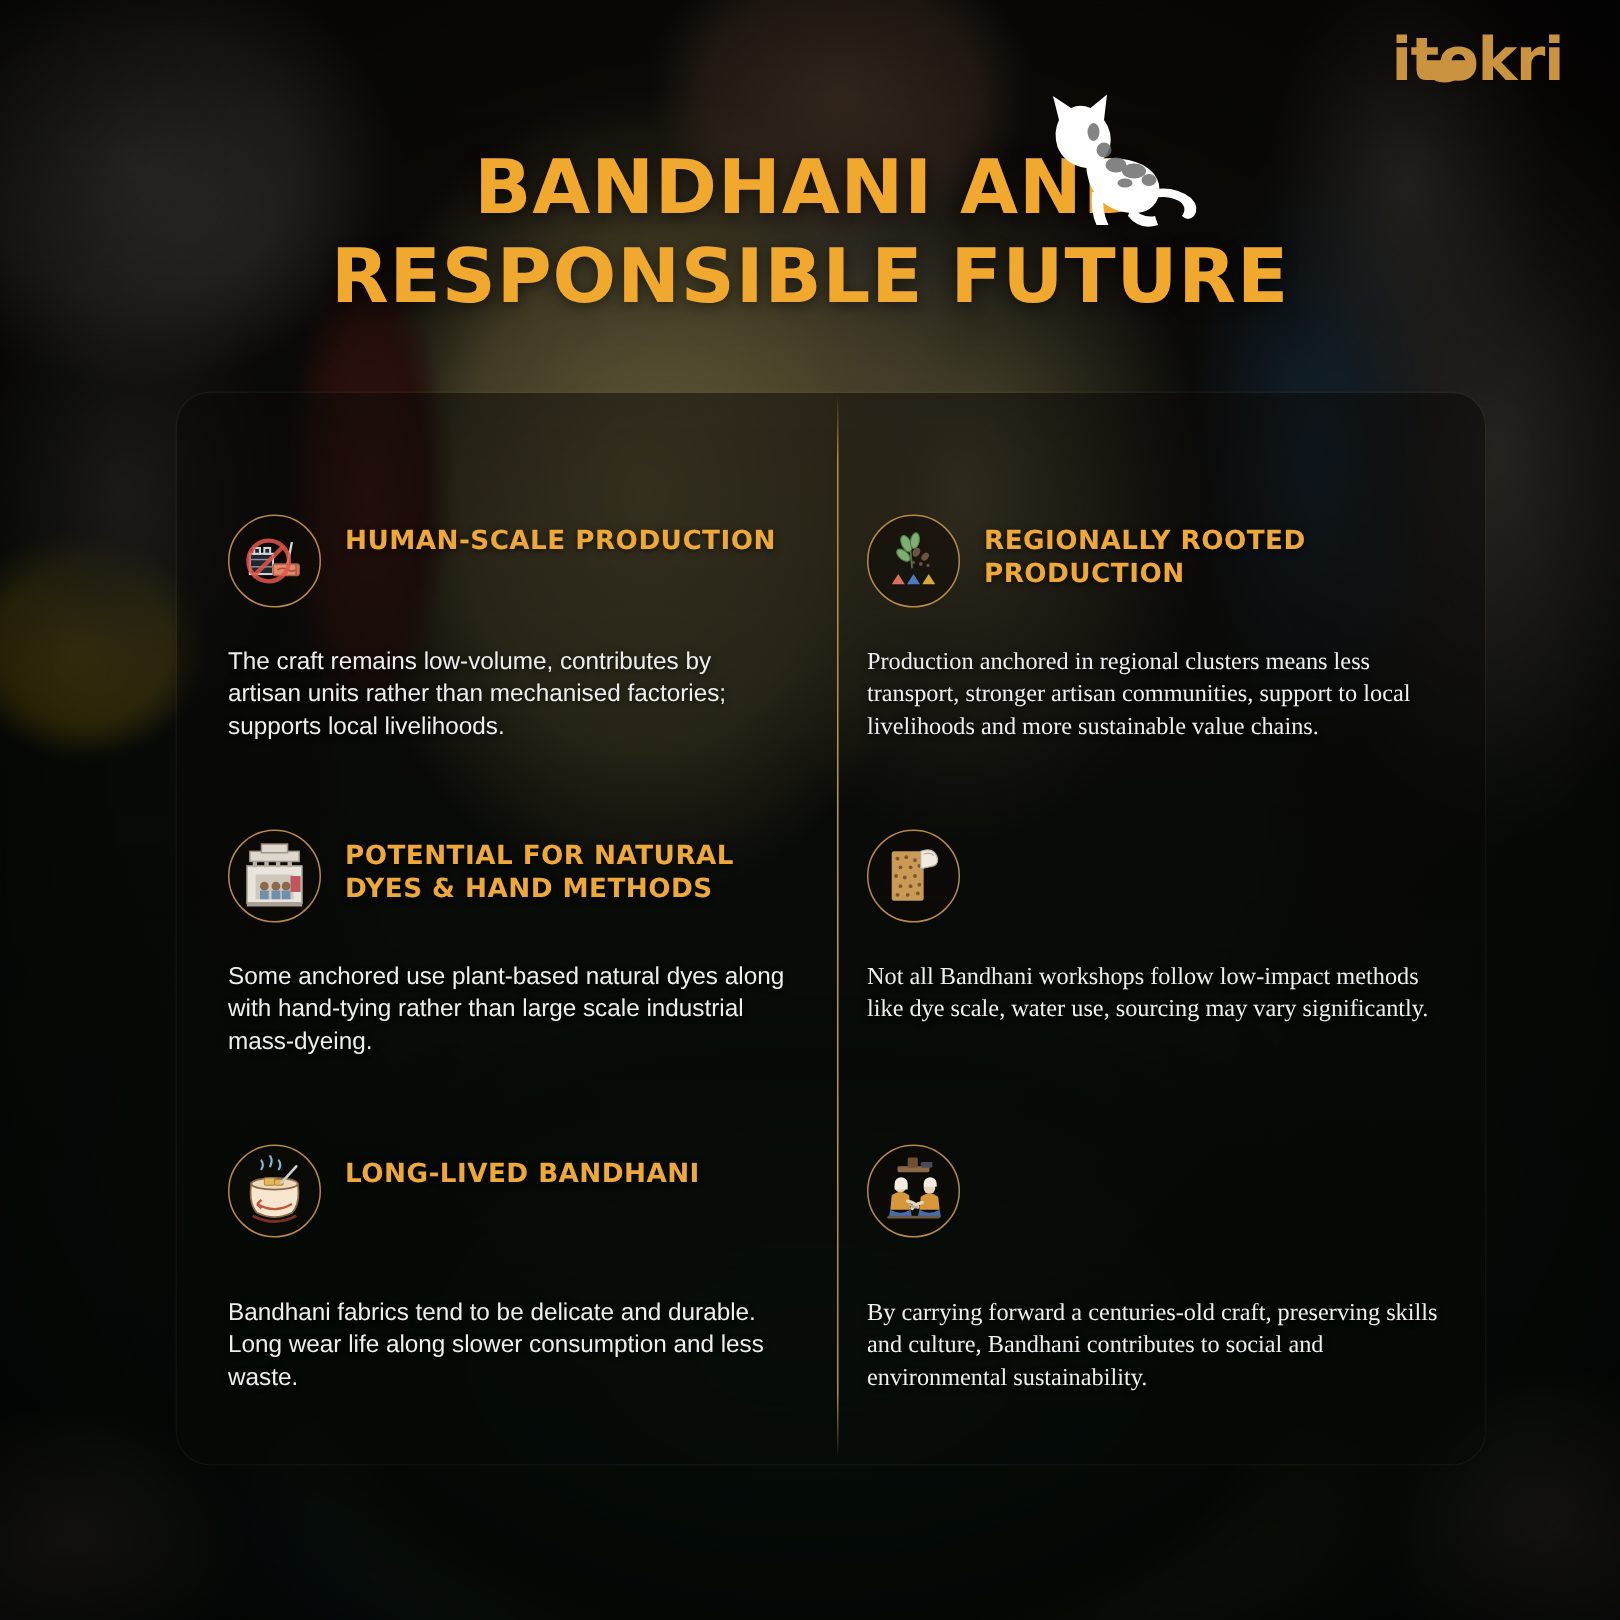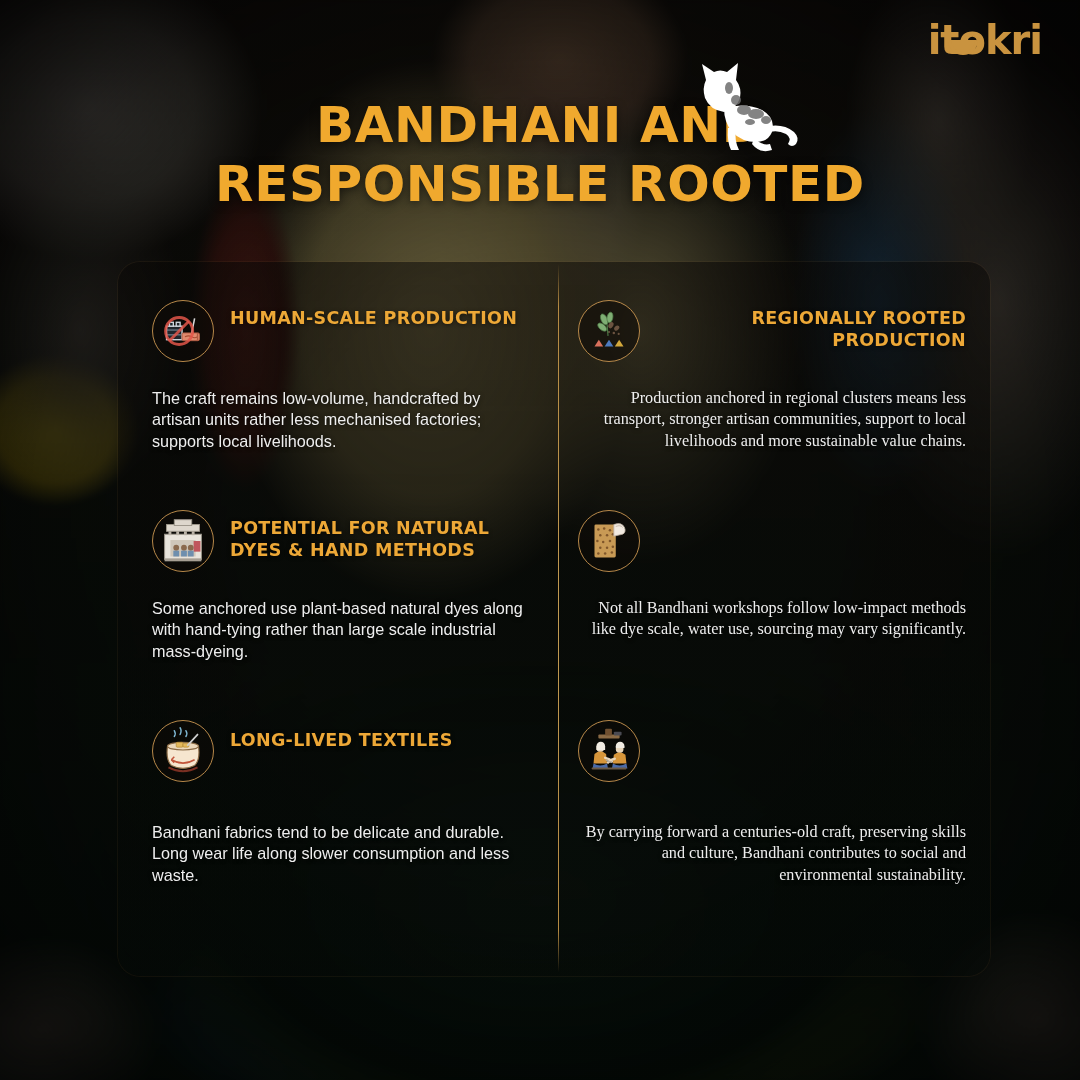--- a/index.html
+++ b/index.html
@@ -184,7 +184,7 @@
 
   <div class="title-wrap">
     <div class="title">BANDHANI AND</div>
-    <div class="title">RESPONSIBLE ROOTED</div>
+    <div class="title">RESPONSIBLE FUTURE</div>
   </div>
 
   <svg class="cat" viewBox="0 0 120 100">

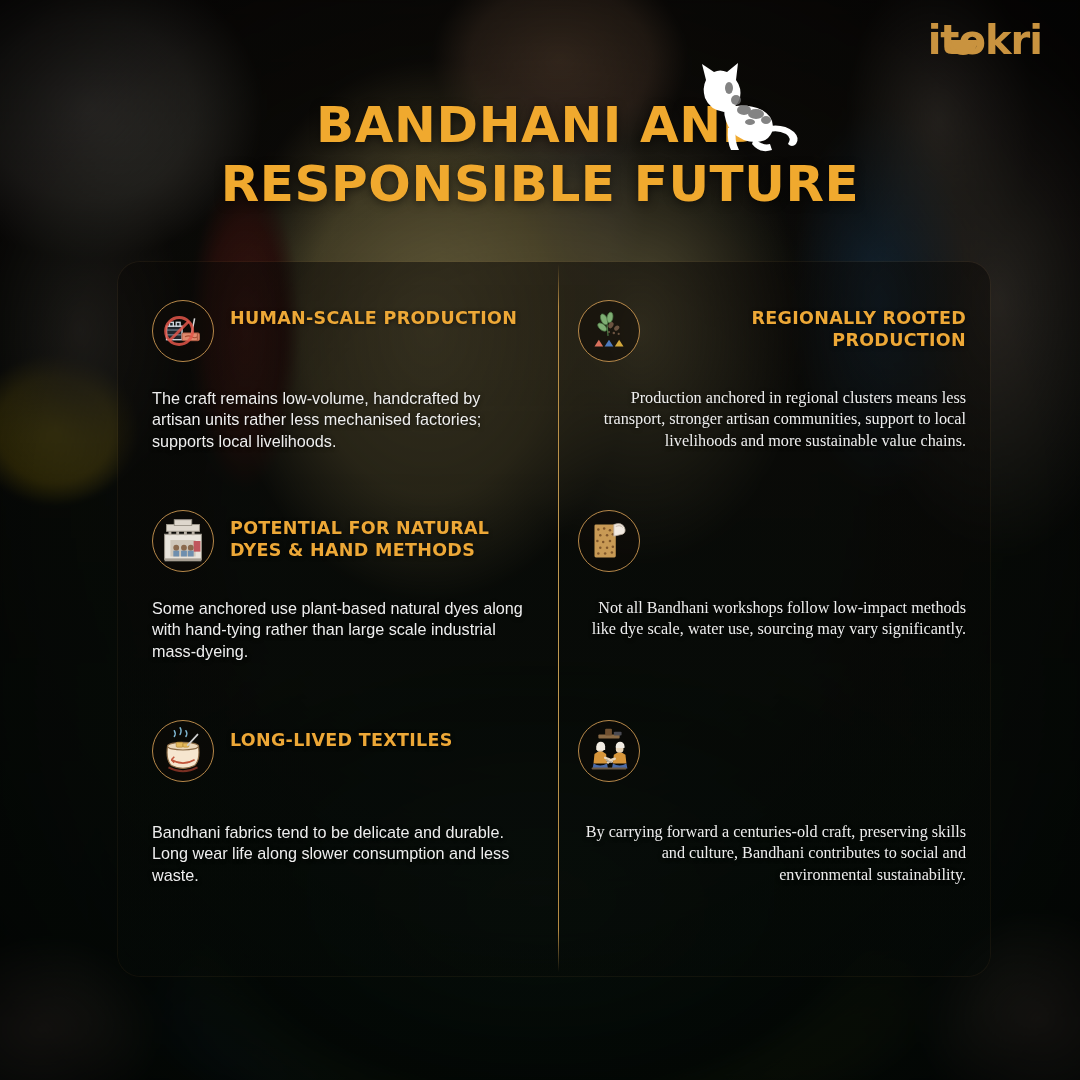--- a/index.html
+++ b/index.html
@@ -127,6 +127,7 @@
     display:grid;
     grid-template-columns:440px 432px;
     grid-template-rows:210px 210px 294px;
+    margin-top:43px;
   }
 
   .cell { position:relative; padding:38px 34px 0 34px; }

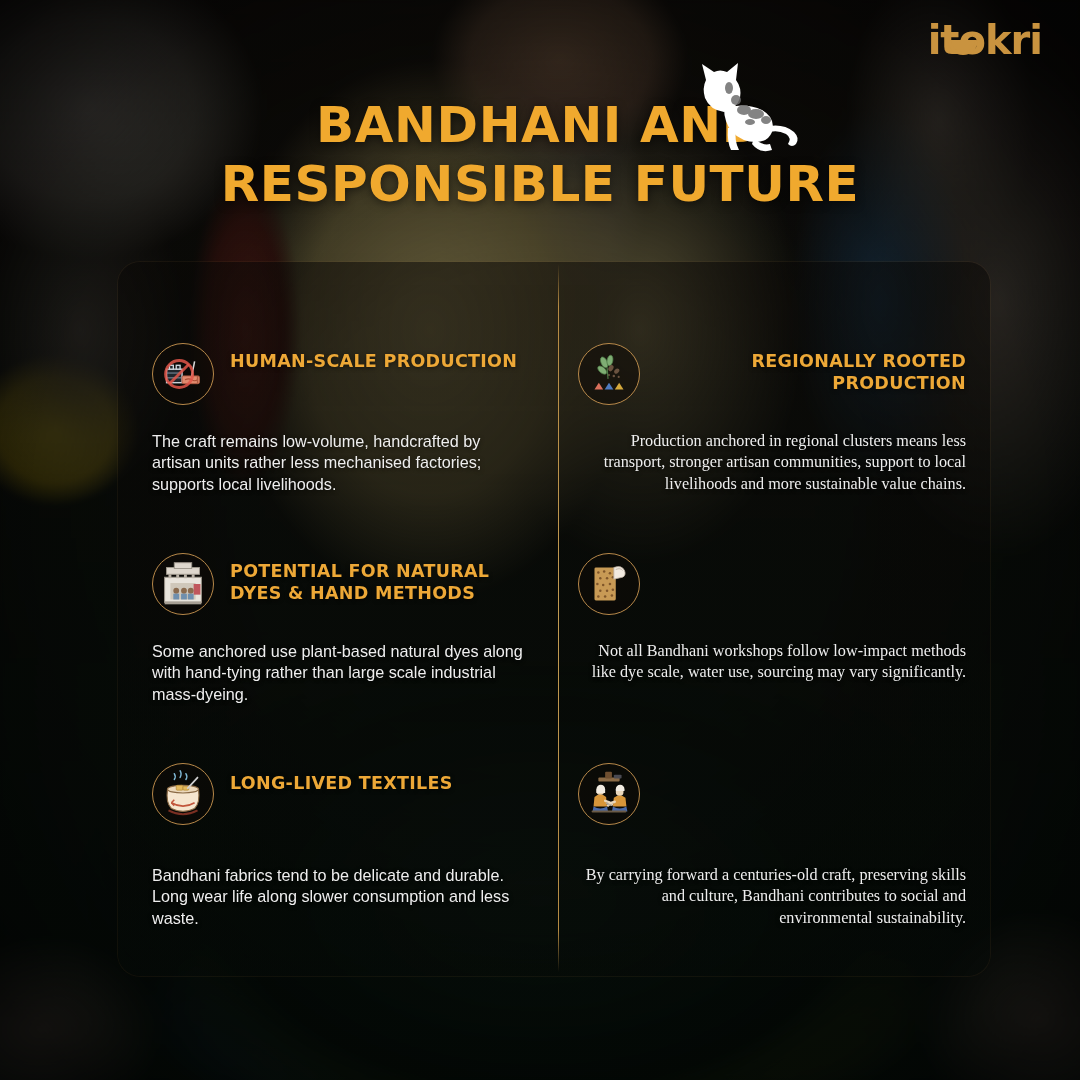--- a/index.html
+++ b/index.html
@@ -131,7 +131,7 @@
   }
 
   .cell { position:relative; padding:38px 34px 0 34px; }
-  .cell.right { padding-left:20px; padding-right:24px;text-align:right; }
+  .cell.right { padding-left:20px; padding-right:24px; }
 
   .cell-head { display:flex; align-items:flex-start; gap:16px; }
 

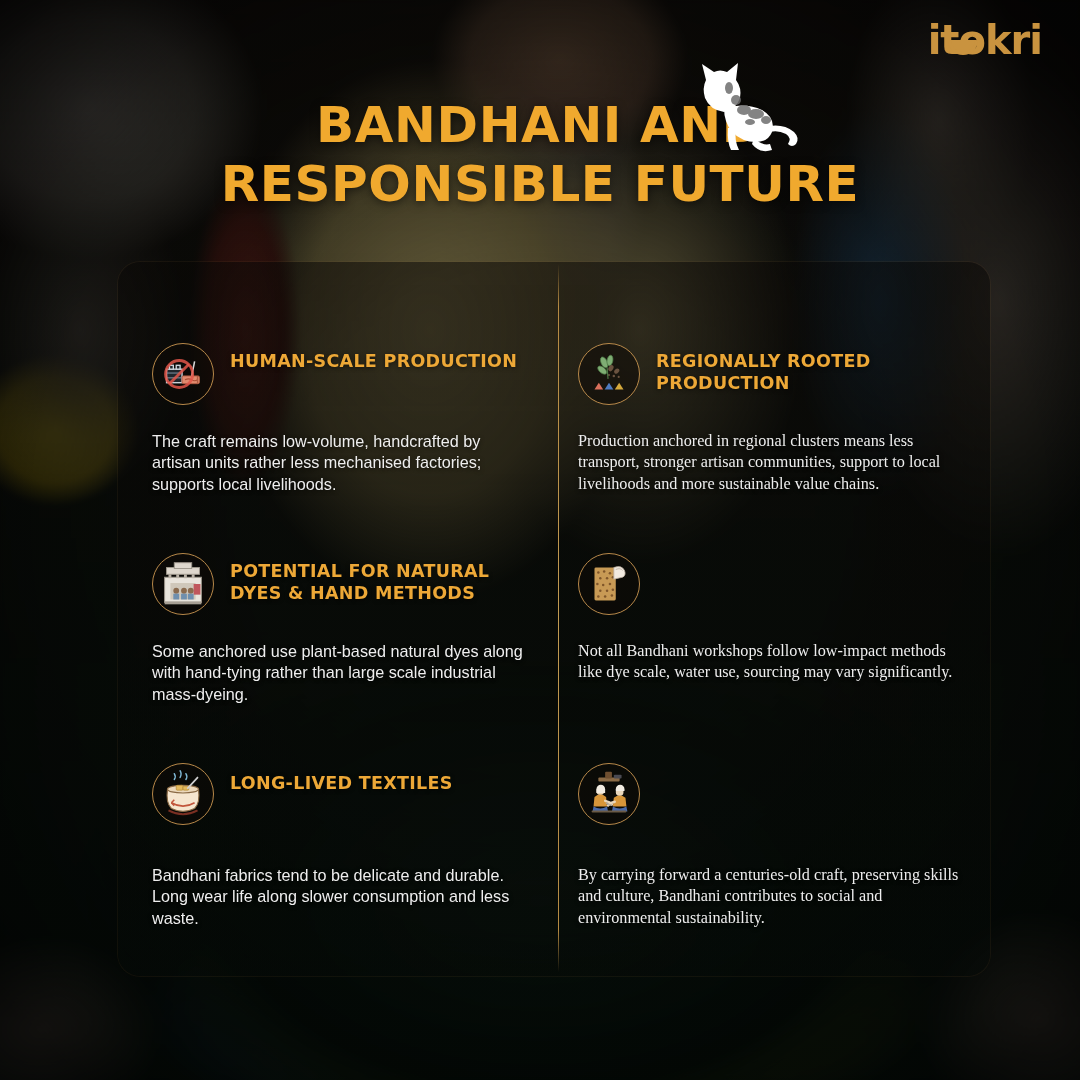--- a/index.html
+++ b/index.html
@@ -234,7 +234,7 @@
           </div>
           <div class="cell-title">HUMAN-SCALE PRODUCTION</div>
         </div>
-        <div class="cell-body">The craft remains low-volume, handcrafted by artisan units rather less mechanised factories; supports local livelihoods.</div>
+        <div class="cell-body">The craft remains low-volume, contributes by artisan units rather than mechanised factories; supports local livelihoods.</div>
       </div>
 
       <div class="cell right row1">

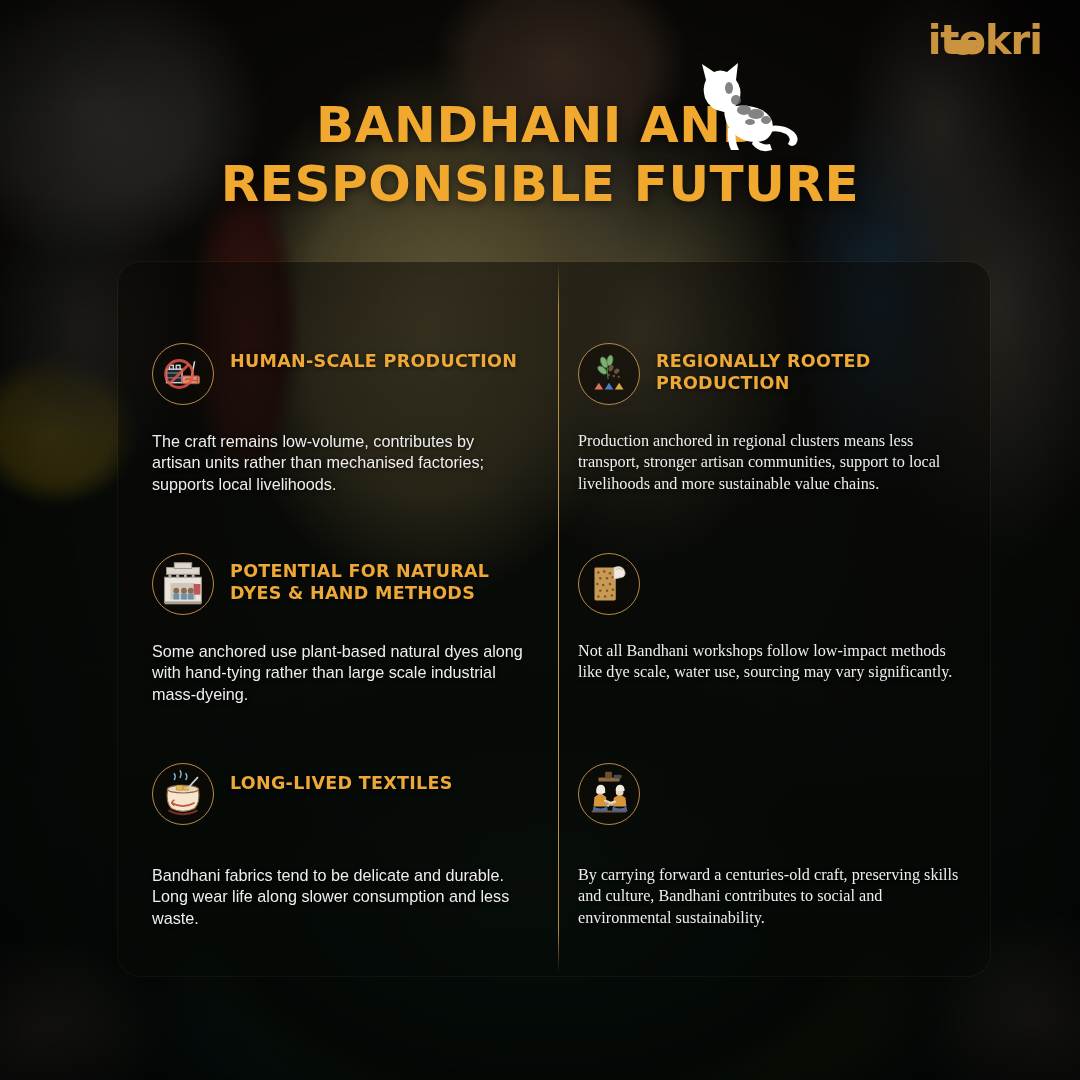--- a/index.html
+++ b/index.html
@@ -348,7 +348,7 @@
               <path d="M16 48 q15 8 30 0" stroke="#7a2f22" stroke-width="2" fill="none"></path>
             </svg>
           </div>
-          <div class="cell-title">LONG-LIVED TEXTILES</div>
+          <div class="cell-title">LONG-LIVED BANDHANI</div>
         </div>
         <div class="cell-body">Bandhani fabrics tend to be delicate and durable. Long wear life along slower consumption and less waste.</div>
       </div>

